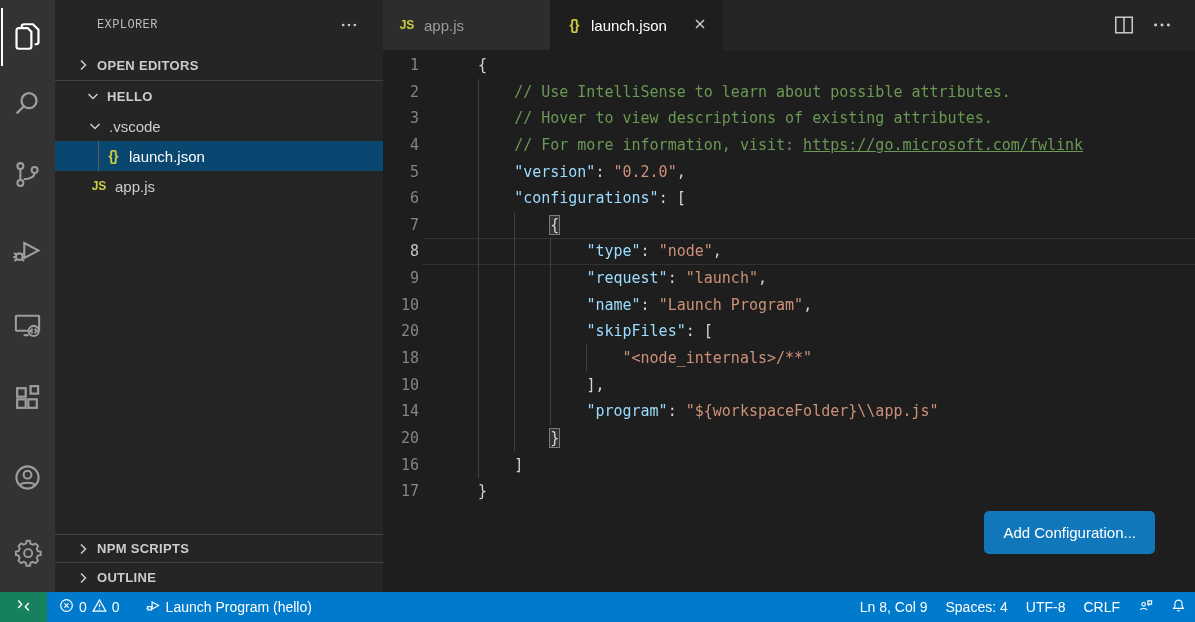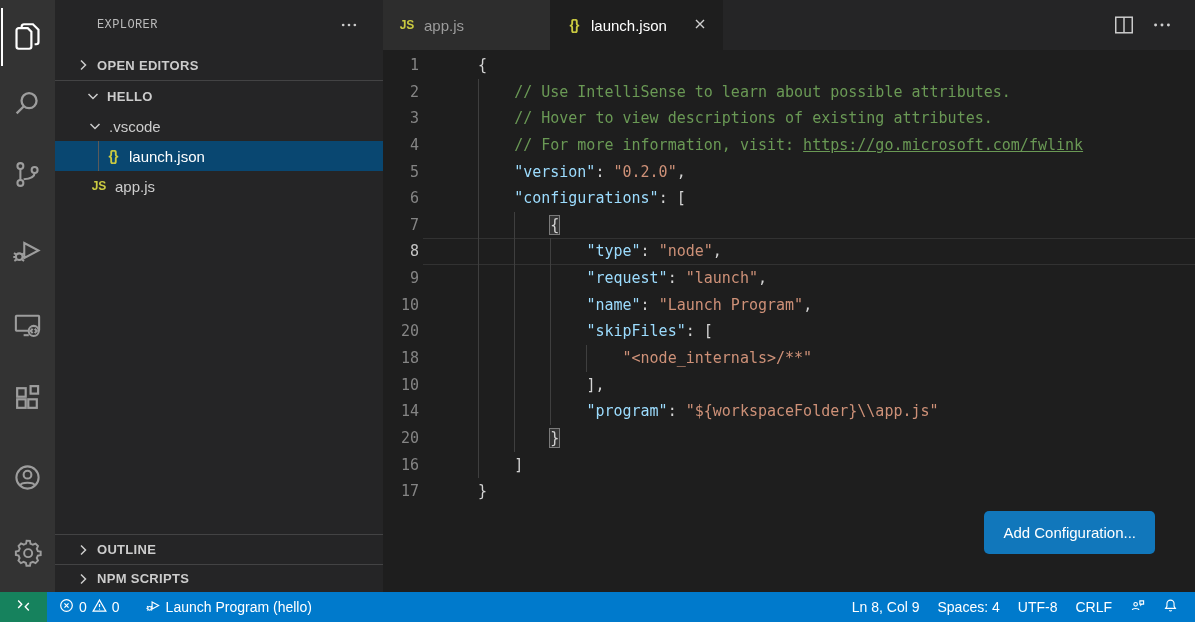--- a/index.html
+++ b/index.html
@@ -187,6 +187,14 @@
       <span>app.js</span>
     </div>
     <div class="sb-bottom">
+      <div class="row section-row npm">
+        <span class="chev">
+            <span><svg viewBox="0 0 16 16" fill="none" stroke="currentColor" stroke-width="1.5">
+                <path d="M6 3.5L10.5 8 6 12.5"></path>
+              </svg></span>
+          </span>
+        <span>NPM SCRIPTS</span>
+      </div>
       <div class="row section-row">
         <span class="chev">
             <span><svg viewBox="0 0 16 16" fill="none" stroke="currentColor" stroke-width="1.5">
@@ -194,14 +202,6 @@
               </svg></span>
           </span>
         <span>OUTLINE</span>
-      </div>
-      <div class="row section-row npm">
-        <span class="chev">
-            <span><svg viewBox="0 0 16 16" fill="none" stroke="currentColor" stroke-width="1.5">
-                <path d="M6 3.5L10.5 8 6 12.5"></path>
-              </svg></span>
-          </span>
-        <span>NPM SCRIPTS</span>
       </div>
     </div>
   </div>

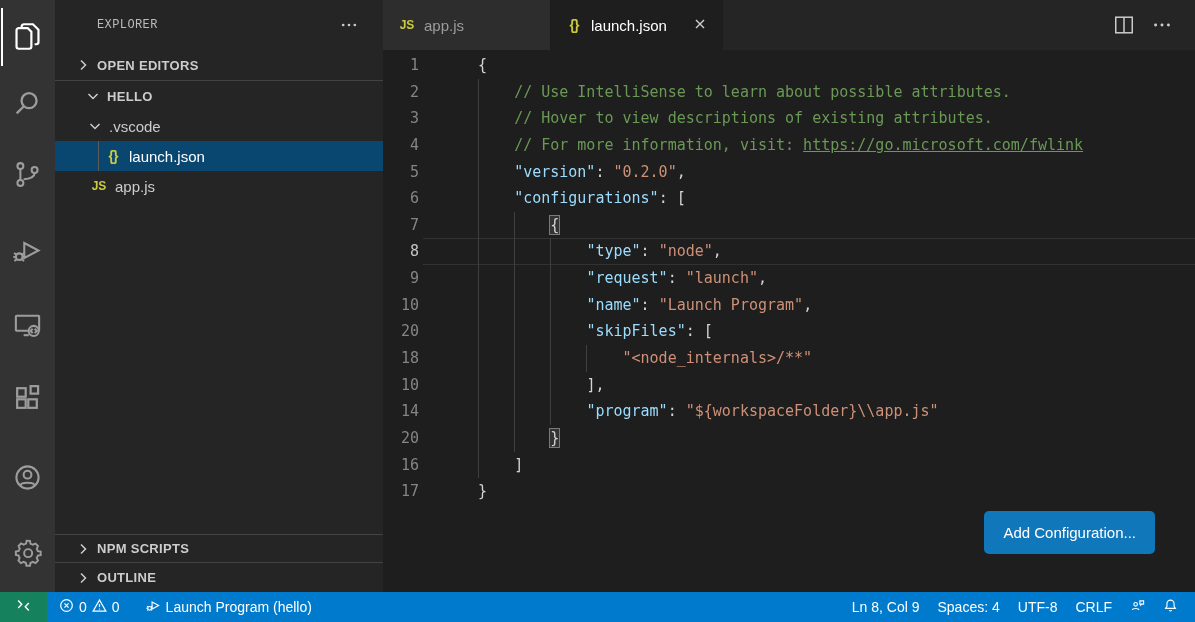--- a/index.html
+++ b/index.html
@@ -77,7 +77,7 @@
   .st-item { display:flex; align-items:center; gap:5px; padding:0 9px; cursor:pointer; white-space:nowrap; }
   .st-item svg { width:15px; height:15px; }
   .st-left { display:flex; align-items:stretch; margin-left:3px; }
-  .st-right { display:flex; align-items:stretch; margin-left:auto; padding-right:8px; }
+  .st-right { display:flex; align-items:stretch; margin-left:auto; }
 </style>
 </head>
 <body>

